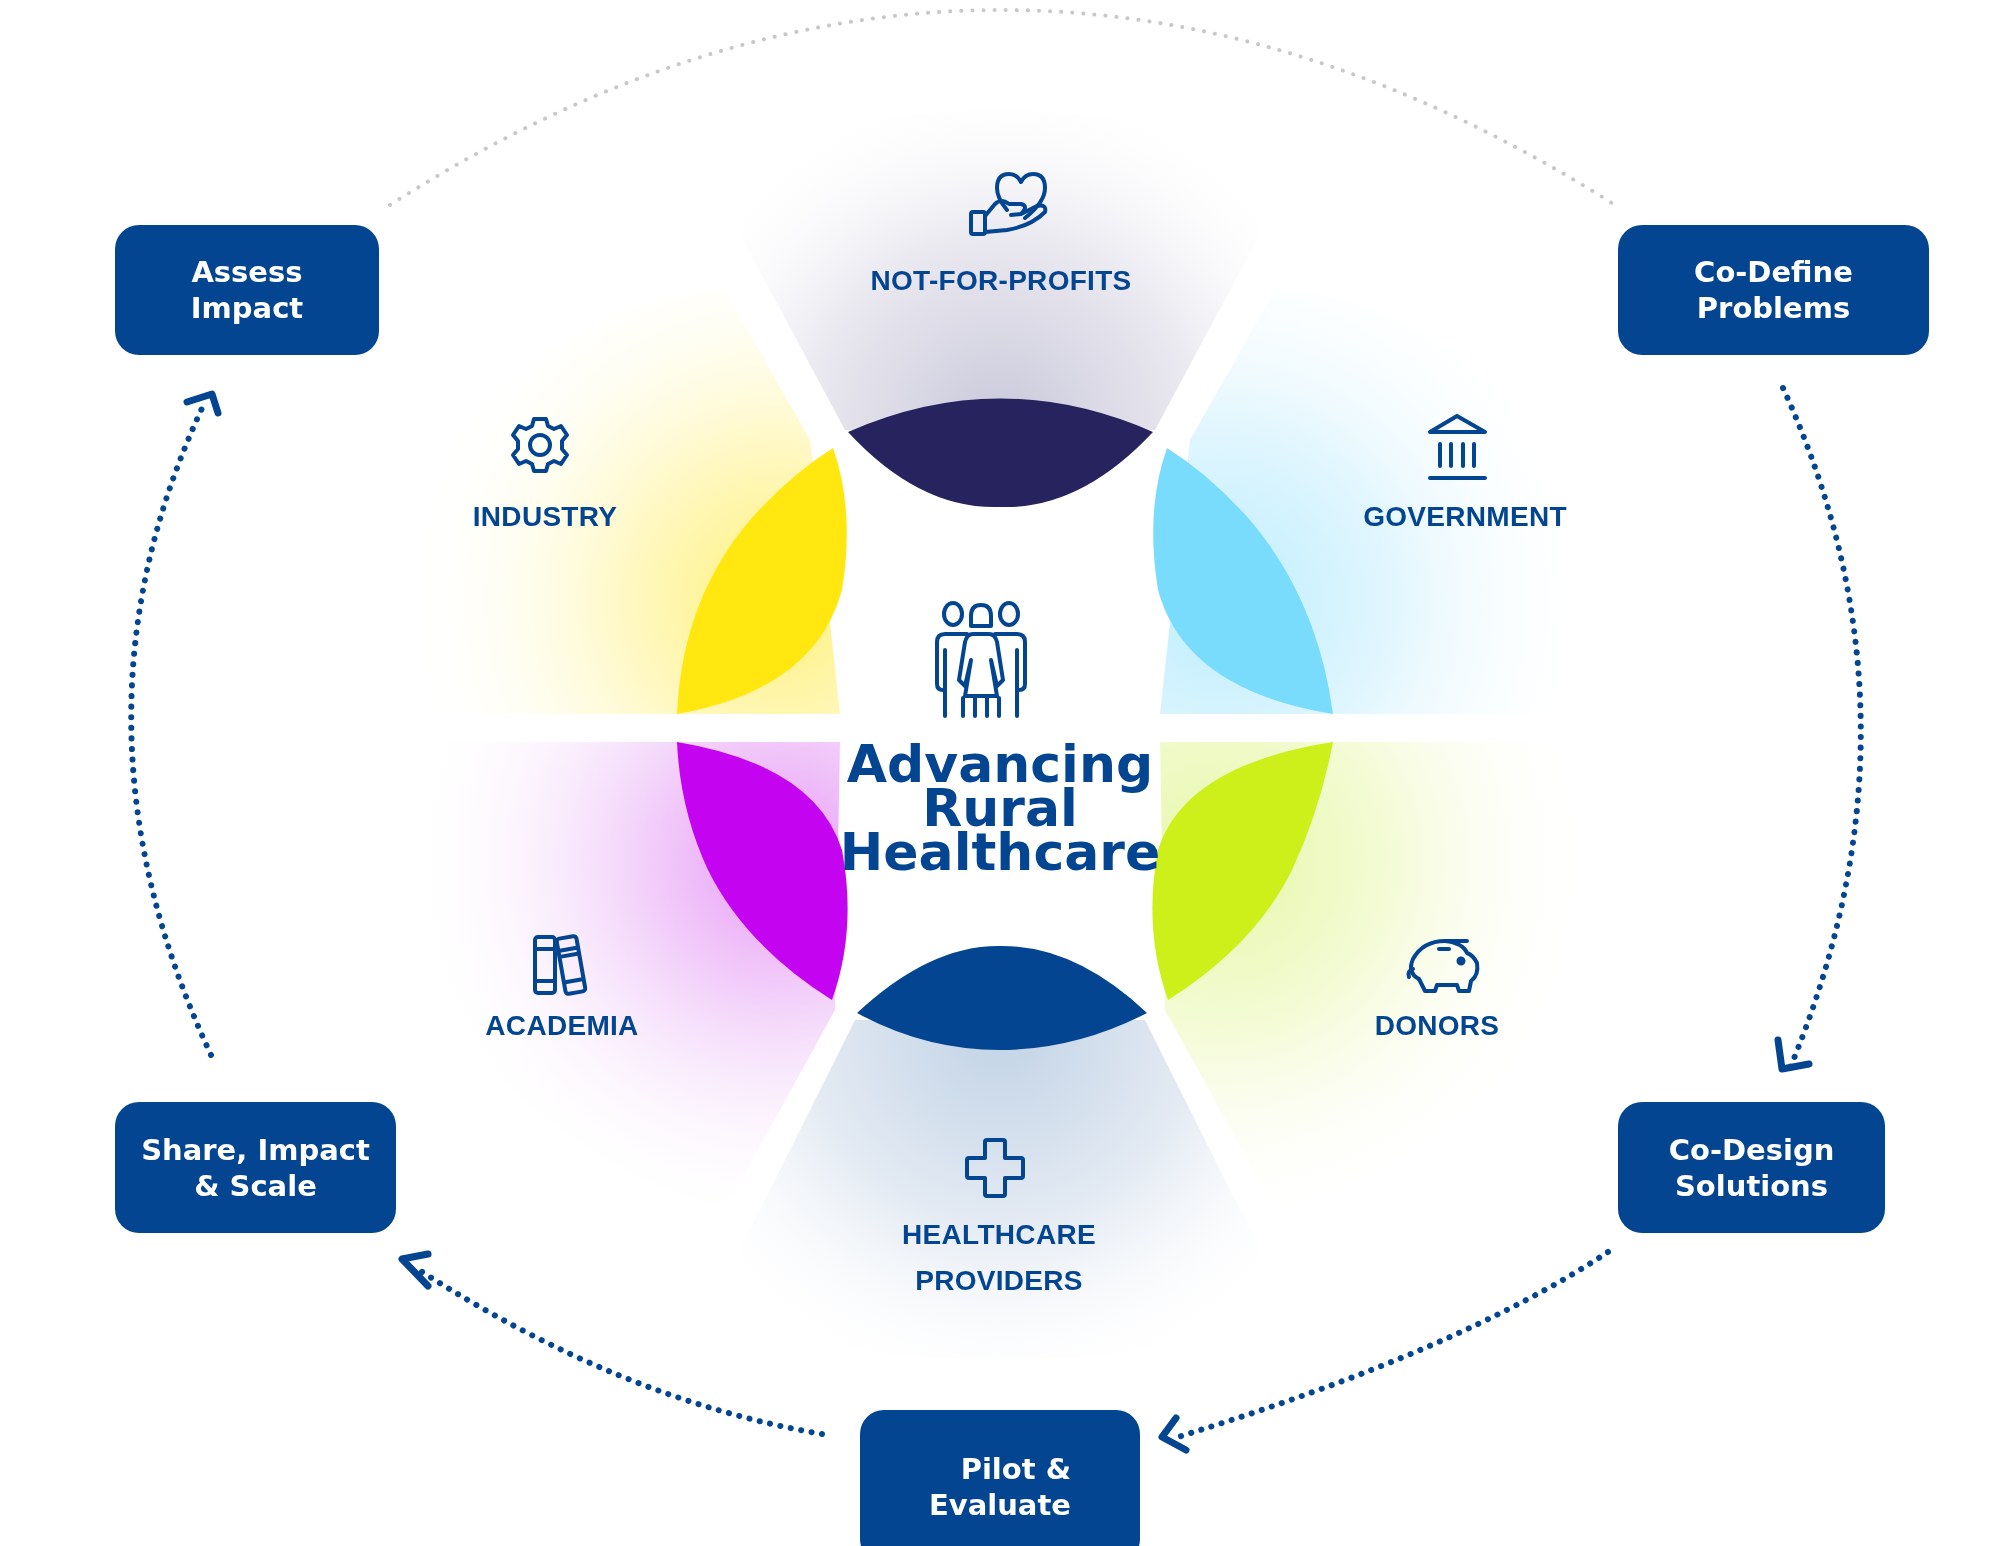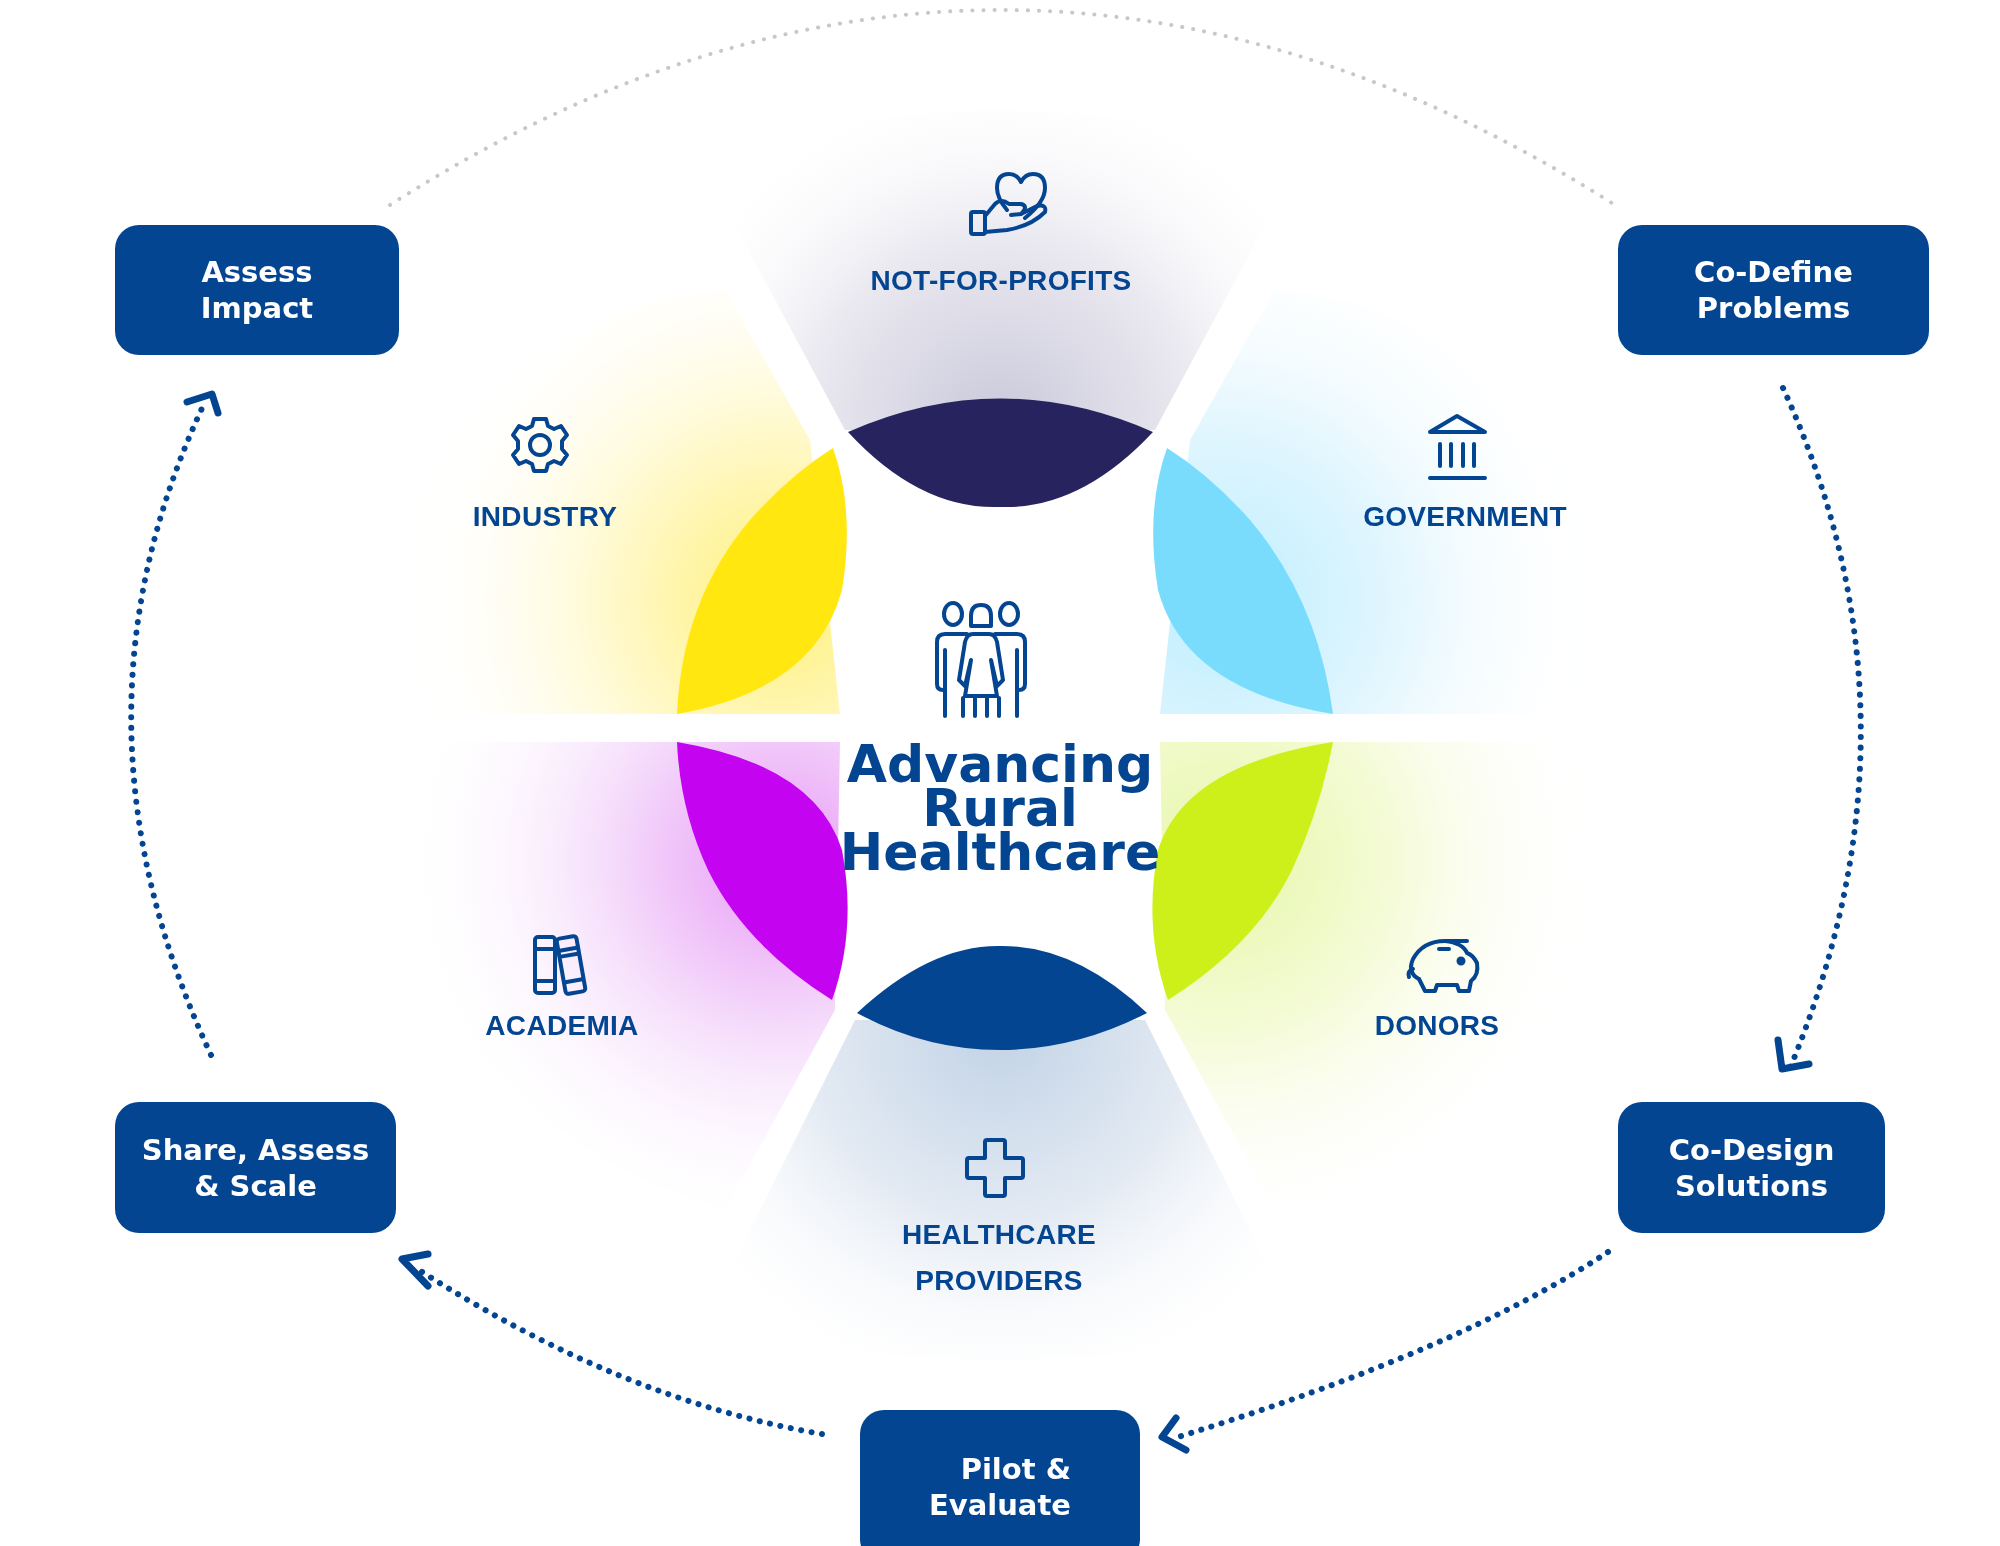--- a/index.html
+++ b/index.html
@@ -209,7 +209,7 @@
       <span>&amp; Scale</span>
     </div>
 </div>
-<div class="box" style="left:115px; top:225px; width:284px; height:130px;">
+<div class="box" style="left:115px; top:225px; width:264px; height:130px;">
   <div>
       <span>Assess</span>
       <span>Impact</span>

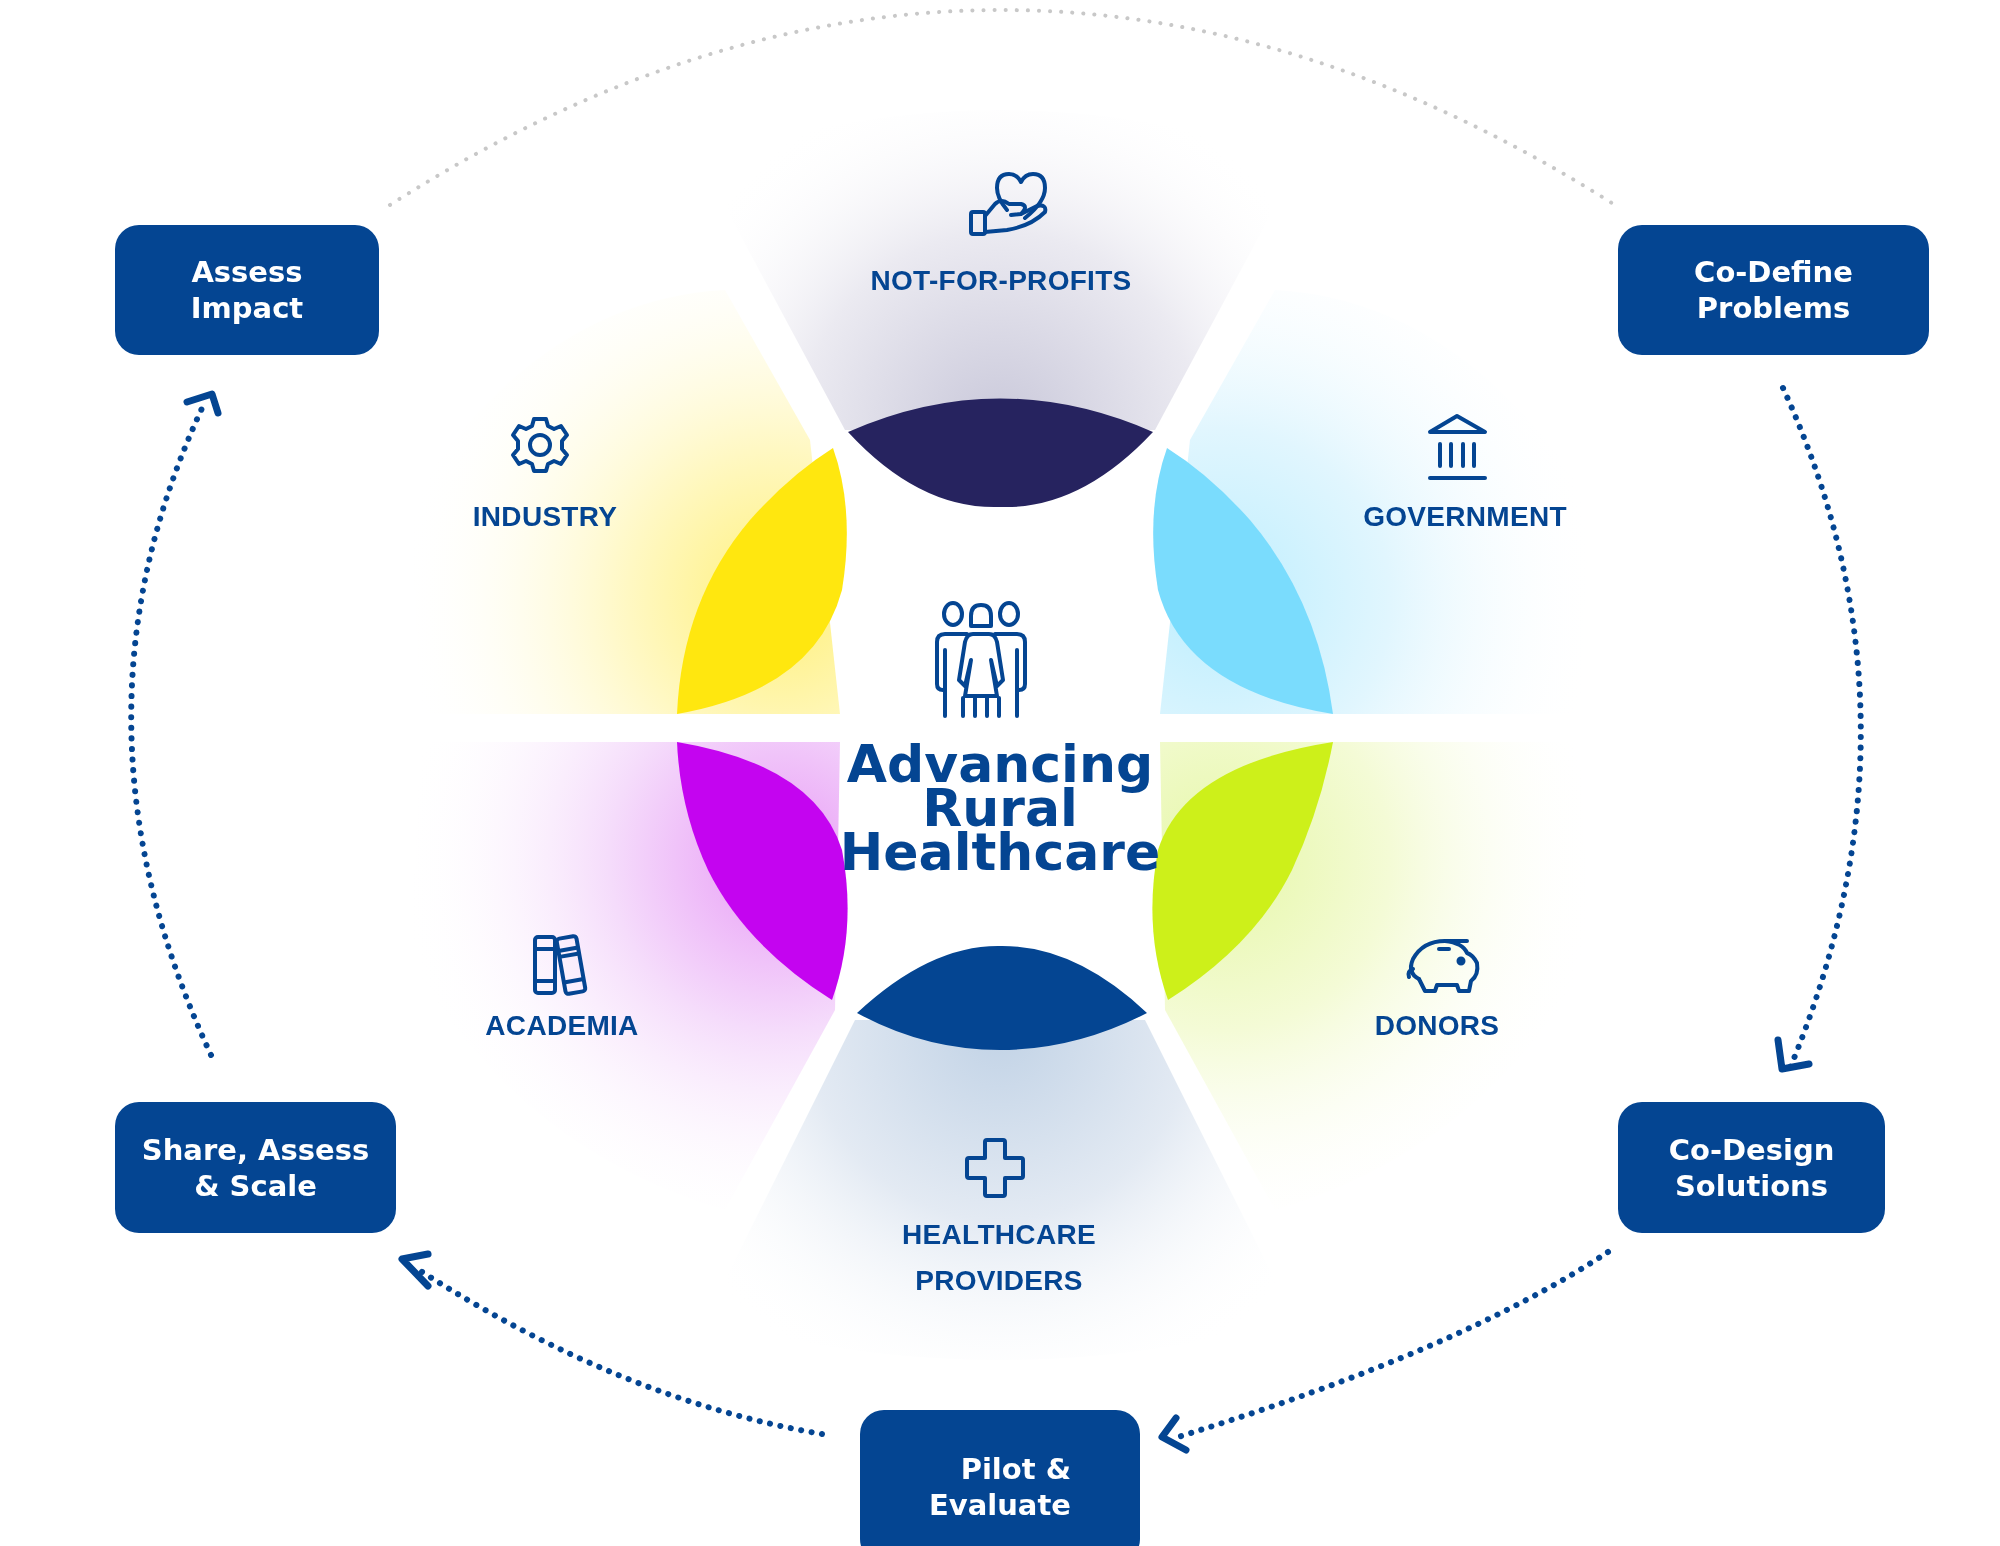--- a/index.html
+++ b/index.html
@@ -205,7 +205,7 @@
 </div>
 <div class="box" style="left:115px; top:1102px; width:281px; height:131px;">
   <div>
-      <span>Share, Assess</span>
+      <span>Share, Impact</span>
       <span>&amp; Scale</span>
     </div>
 </div>

